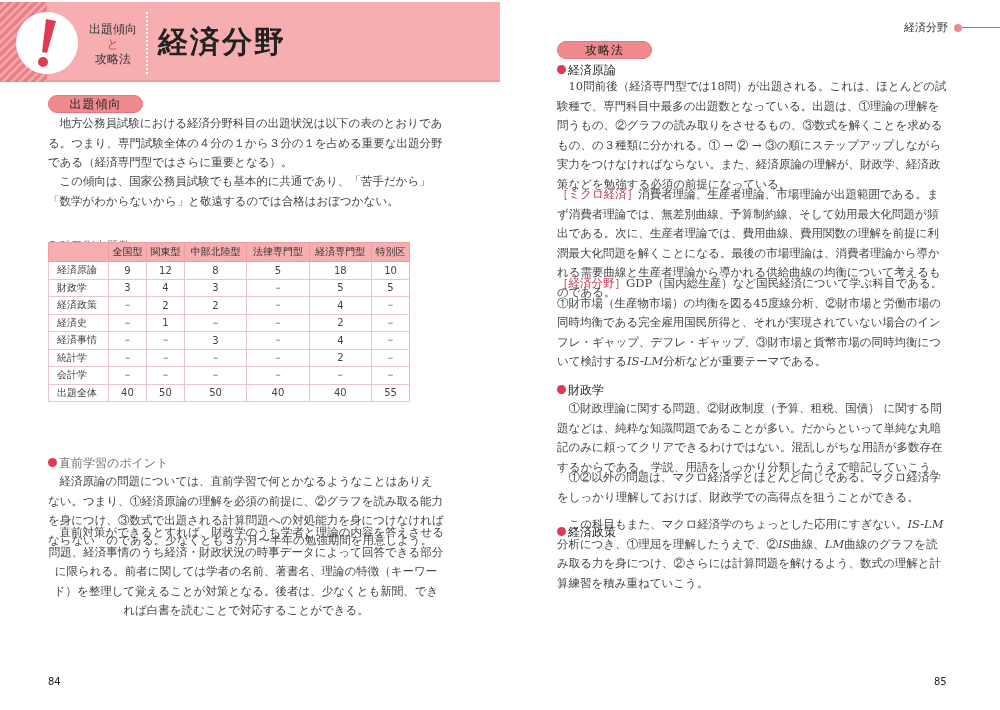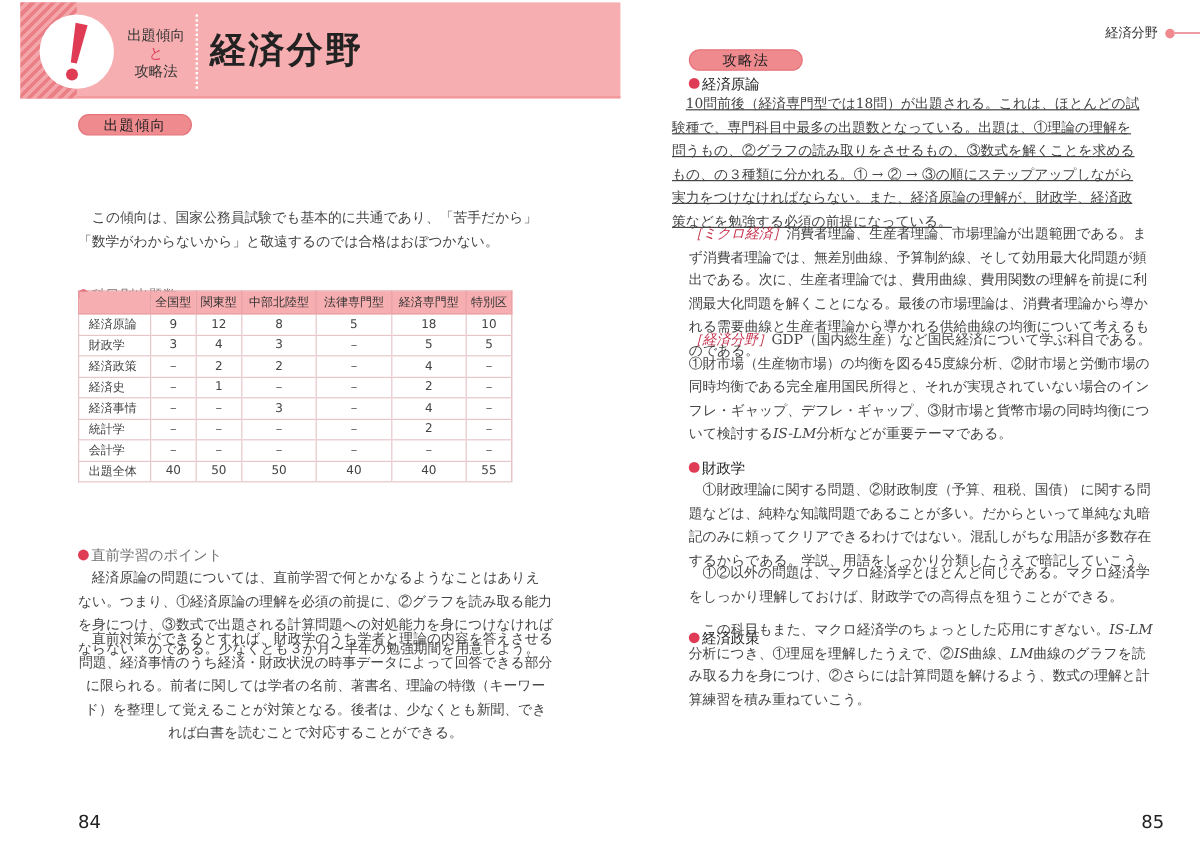--- a/index.html
+++ b/index.html
@@ -6,7 +6,7 @@
   html, body { width: 1000px; height: 710px; background: #ffffff; overflow: hidden; }
   body { font-family: "DejaVu Serif", "Liberation Serif", serif; color: #333; position: relative; }
 
-  .page { position: absolute; top: 0; height: 710px; margin-left: 17px; }
+  .page { position: absolute; top: 0; height: 710px; }
   .page-left { left: 0; width: 500px; }
   .page-right { left: 500px; width: 500px; }
 

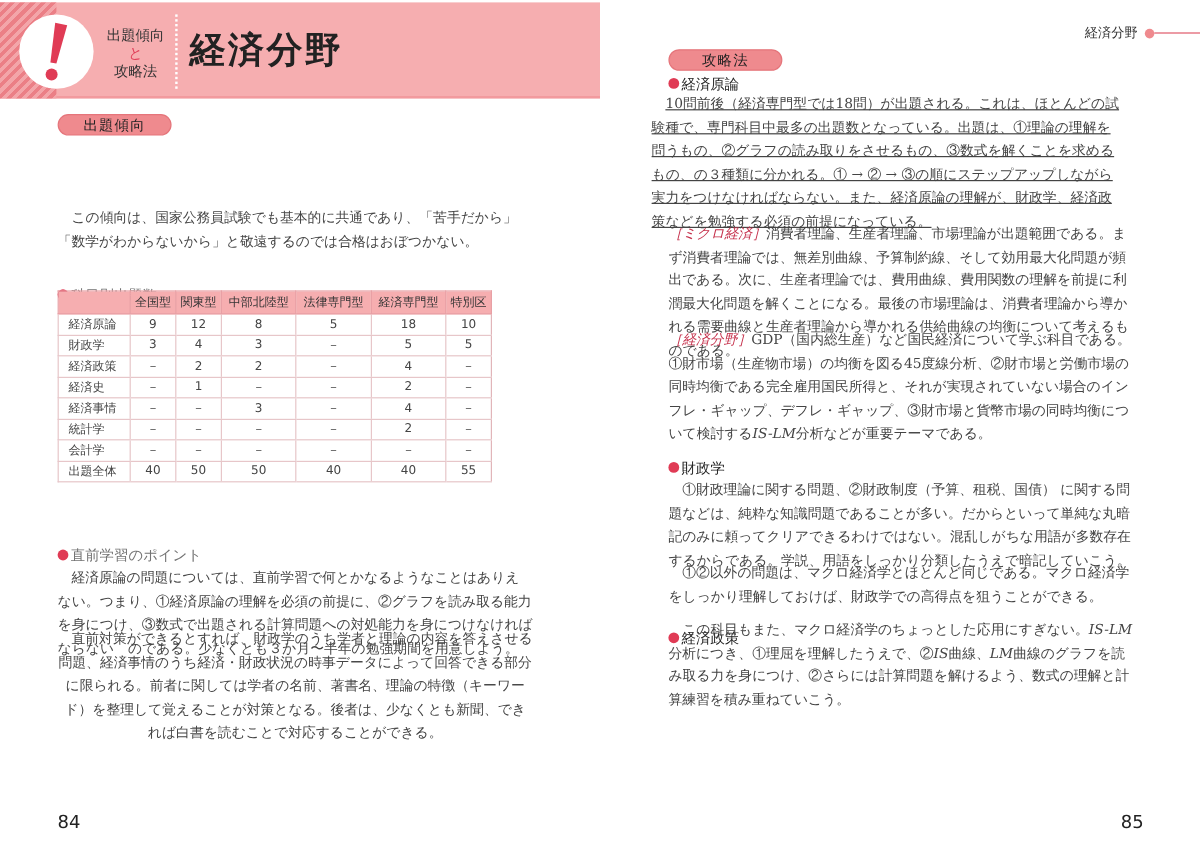--- a/index.html
+++ b/index.html
@@ -223,7 +223,7 @@
   <div class="sub-head" style="left:57px; top:62px;">
     <span class="dot"></span><span>経済原論</span>
   </div>
-  <div class="para" style="left:43px; top:77px; width:390px;text-decoration:underline;">10問前後（経済専門型では18問）が出題される。これは、ほとんどの試験種で、専門科目中最多の出題数となっている。出題は、①理論の理解を問うもの、②グラフの読み取りをさせるもの、③数式を解くことを求めるもの、の３種類に分かれる。① → ② → ③の順にステップアップしながら実力をつけなければならない。また、経済原論の理解が、財政学、経済政策などを勉強する必須の前提になっている。</div>
+  <div class="para" style="left:57px; top:77px; width:390px;">10問前後（経済専門型では18問）が出題される。これは、ほとんどの試験種で、専門科目中最多の出題数となっている。出題は、①理論の理解を問うもの、②グラフの読み取りをさせるもの、③数式を解くことを求めるもの、の３種類に分かれる。① → ② → ③の順にステップアップしながら実力をつけなければならない。また、経済原論の理解が、財政学、経済政策などを勉強する必須の前提になっている。</div>
 
   <div class="para" style="left:57px; top:185px; width:390px; text-indent:0;"><span class="tag">［ミクロ経済］</span><span>消費者理論、生産者理論、市場理論が出題範囲である。まず消費者理論では、無差別曲線、予算制約線、そして効用最大化問題が頻出である。次に、生産者理論では、費用曲線、費用関数の理解を前提に利潤最大化問題を解くことになる。最後の市場理論は、消費者理論から導かれる需要曲線と生産者理論から導かれる供給曲線の均衡について考えるものである。</span></div>
 

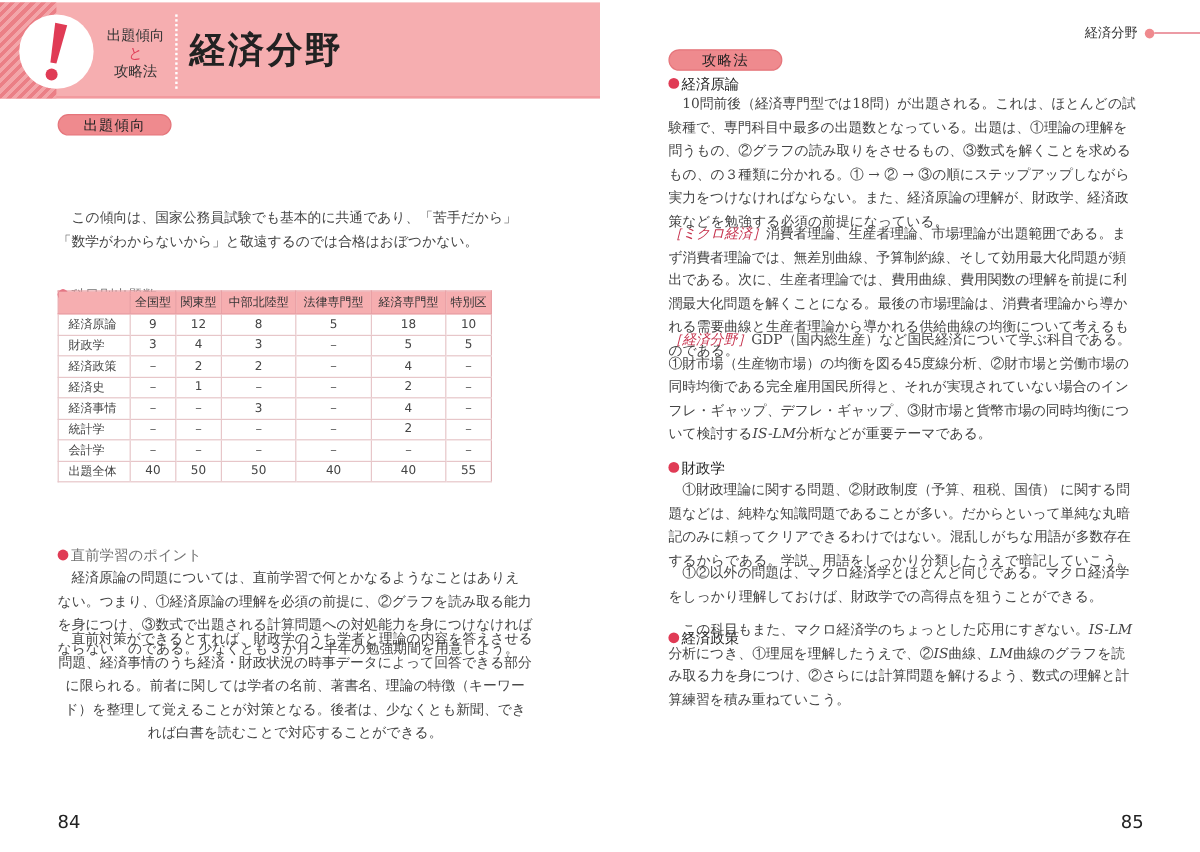--- a/index.html
+++ b/index.html
@@ -108,6 +108,7 @@
 
   <div class="pill" style="left:48px; top:95px;">出題傾向</div>
 
+  <div class="para" style="left:48px; top:114px; width:396px;">地方公務員試験における経済分野科目の出題状況は以下の表のとおりである。つまり、専門試験全体の４分の１から３分の１を占める重要な出題分野である（経済専門型ではさらに重要となる）。</div>
   <div class="para" style="left:48px; top:172px; width:396px;">この傾向は、国家公務員試験でも基本的に共通であり、「苦手だから」「数学がわからないから」と敬遠するのでは合格はおぼつかない。</div>
 
   <div class="sub-head red" style="left:48px; top:238px;">

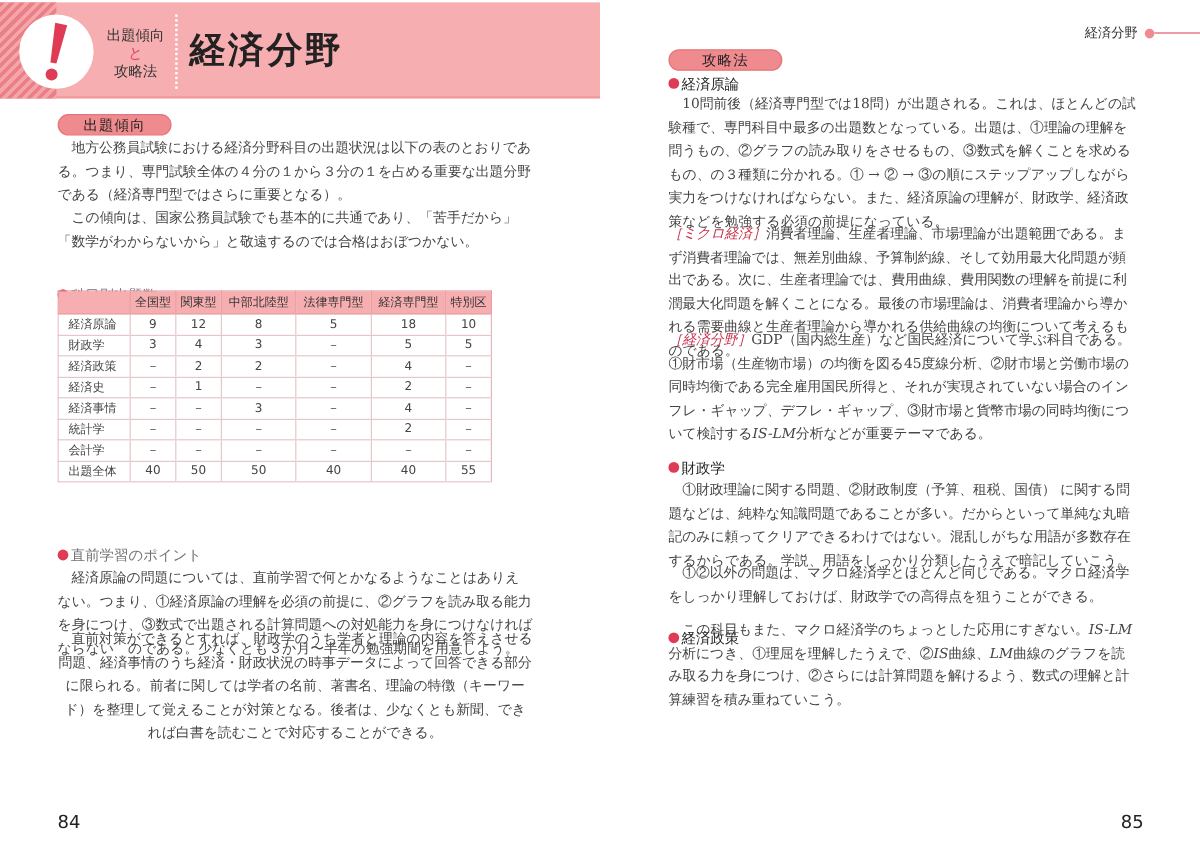--- a/index.html
+++ b/index.html
@@ -81,7 +81,7 @@
   .running-head .rh-dot { width: 8px; height: 8px; border-radius: 50%; background: #ef8a8e; margin-left: 6px; }
   .running-head .rh-line { width: 38px; height: 1px; background: #e05a6a; }
 
-  .tag { color: #c5304b; font-family: "DejaVu Sans", sans-serif; font-style: italic; }
+  .tag { color: #c5304b; font-family: "DejaVu Sans", sans-serif; }
   i.it { font-style: italic; }
 </style>
 </head>

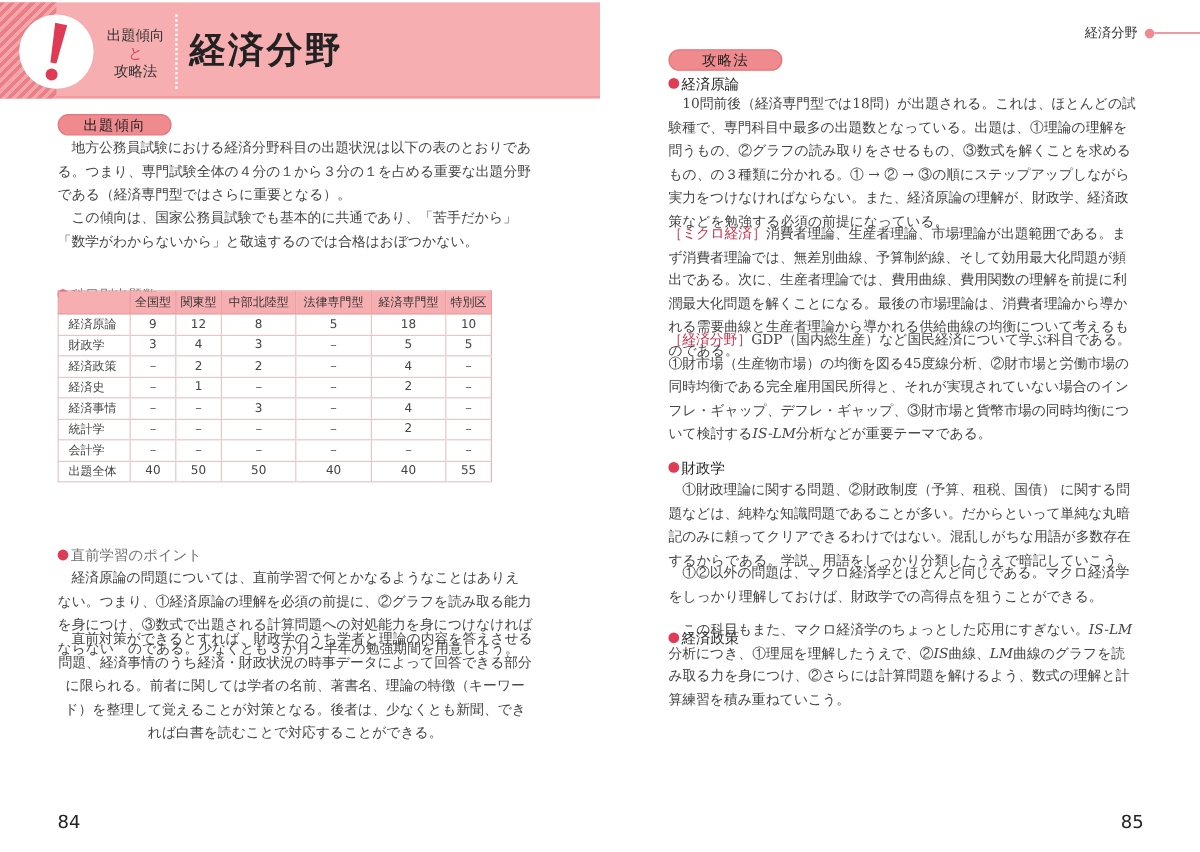--- a/index.html
+++ b/index.html
@@ -71,7 +71,7 @@
   table.qtable { border: 1px solid #e1b5b9; }
 
   .page-num {
-    position: absolute; font-family: "DejaVu Sans", sans-serif; font-size: 15px; color: #222; top: 676px;
+    position: absolute; font-family: "DejaVu Sans", sans-serif; font-size: 10px; color: #222; top: 676px;
   }
 
   .running-head {

